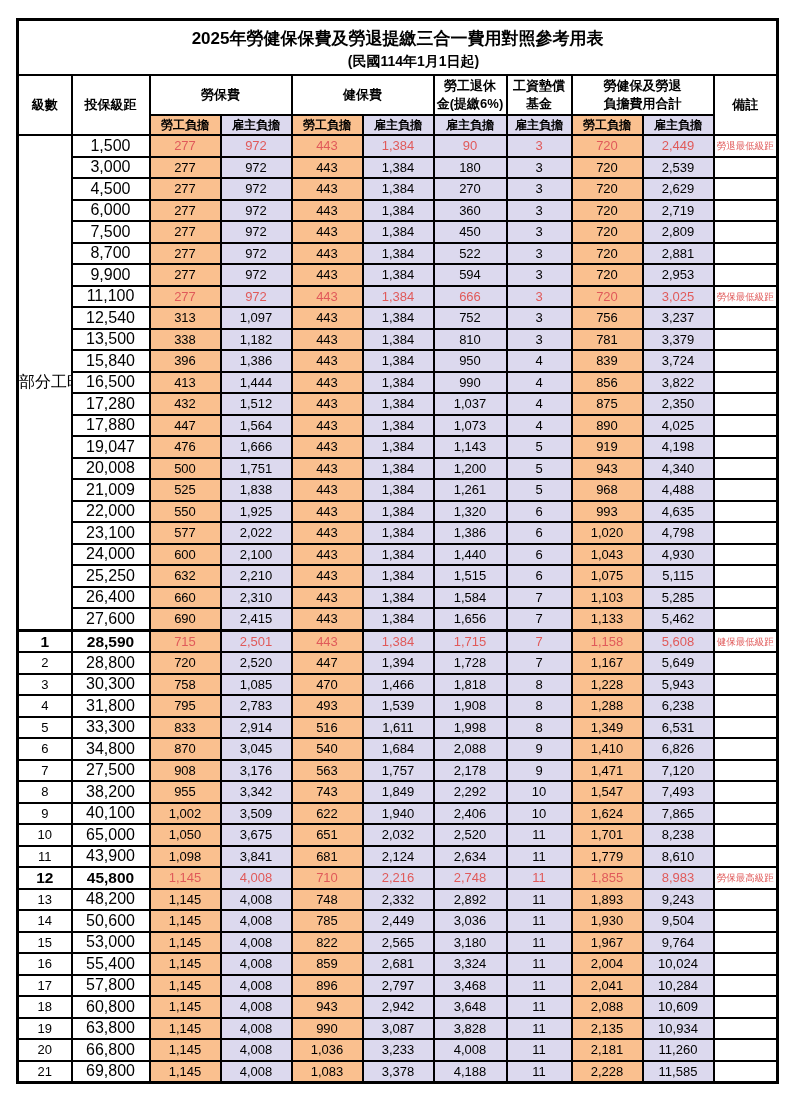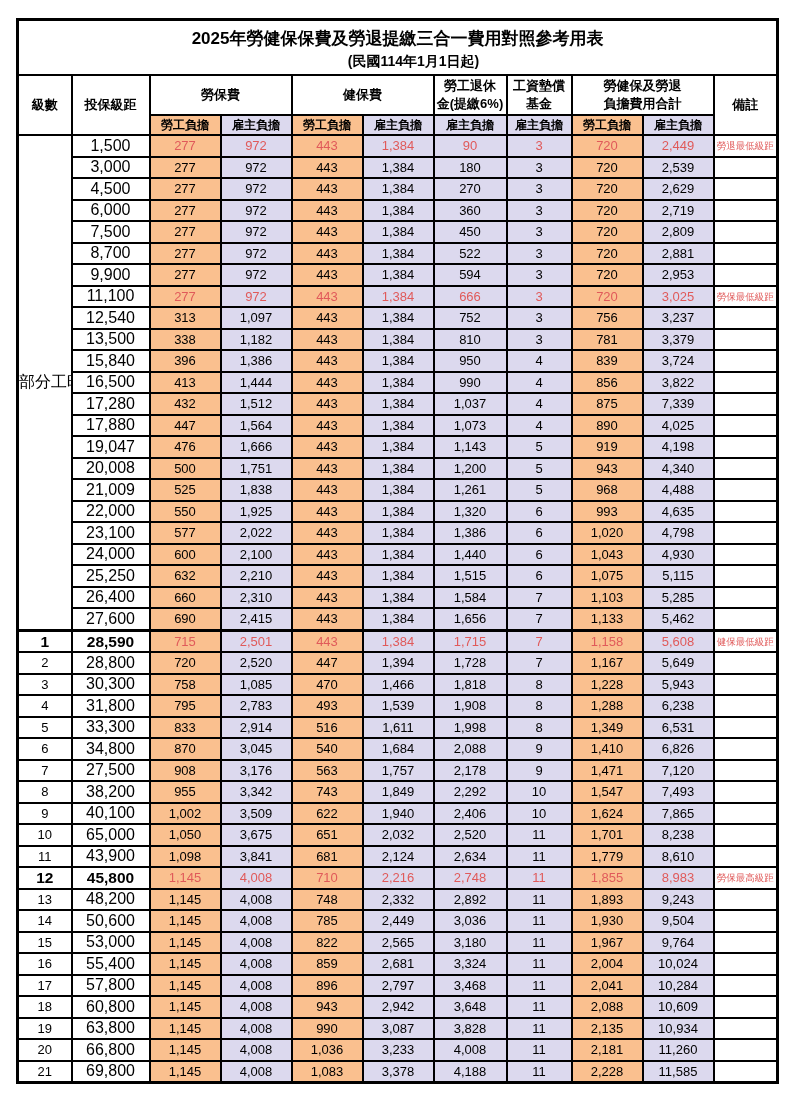--- a/index.html
+++ b/index.html
@@ -234,7 +234,7 @@
           <td class="val er">1,037</td>
           <td class="val er">4</td>
           <td class="val emp">875</td>
-          <td class="val er">7,339</td>
+          <td class="val er">2,350</td>
           <td class="note-cell"></td>
         </tr>
         <tr>

